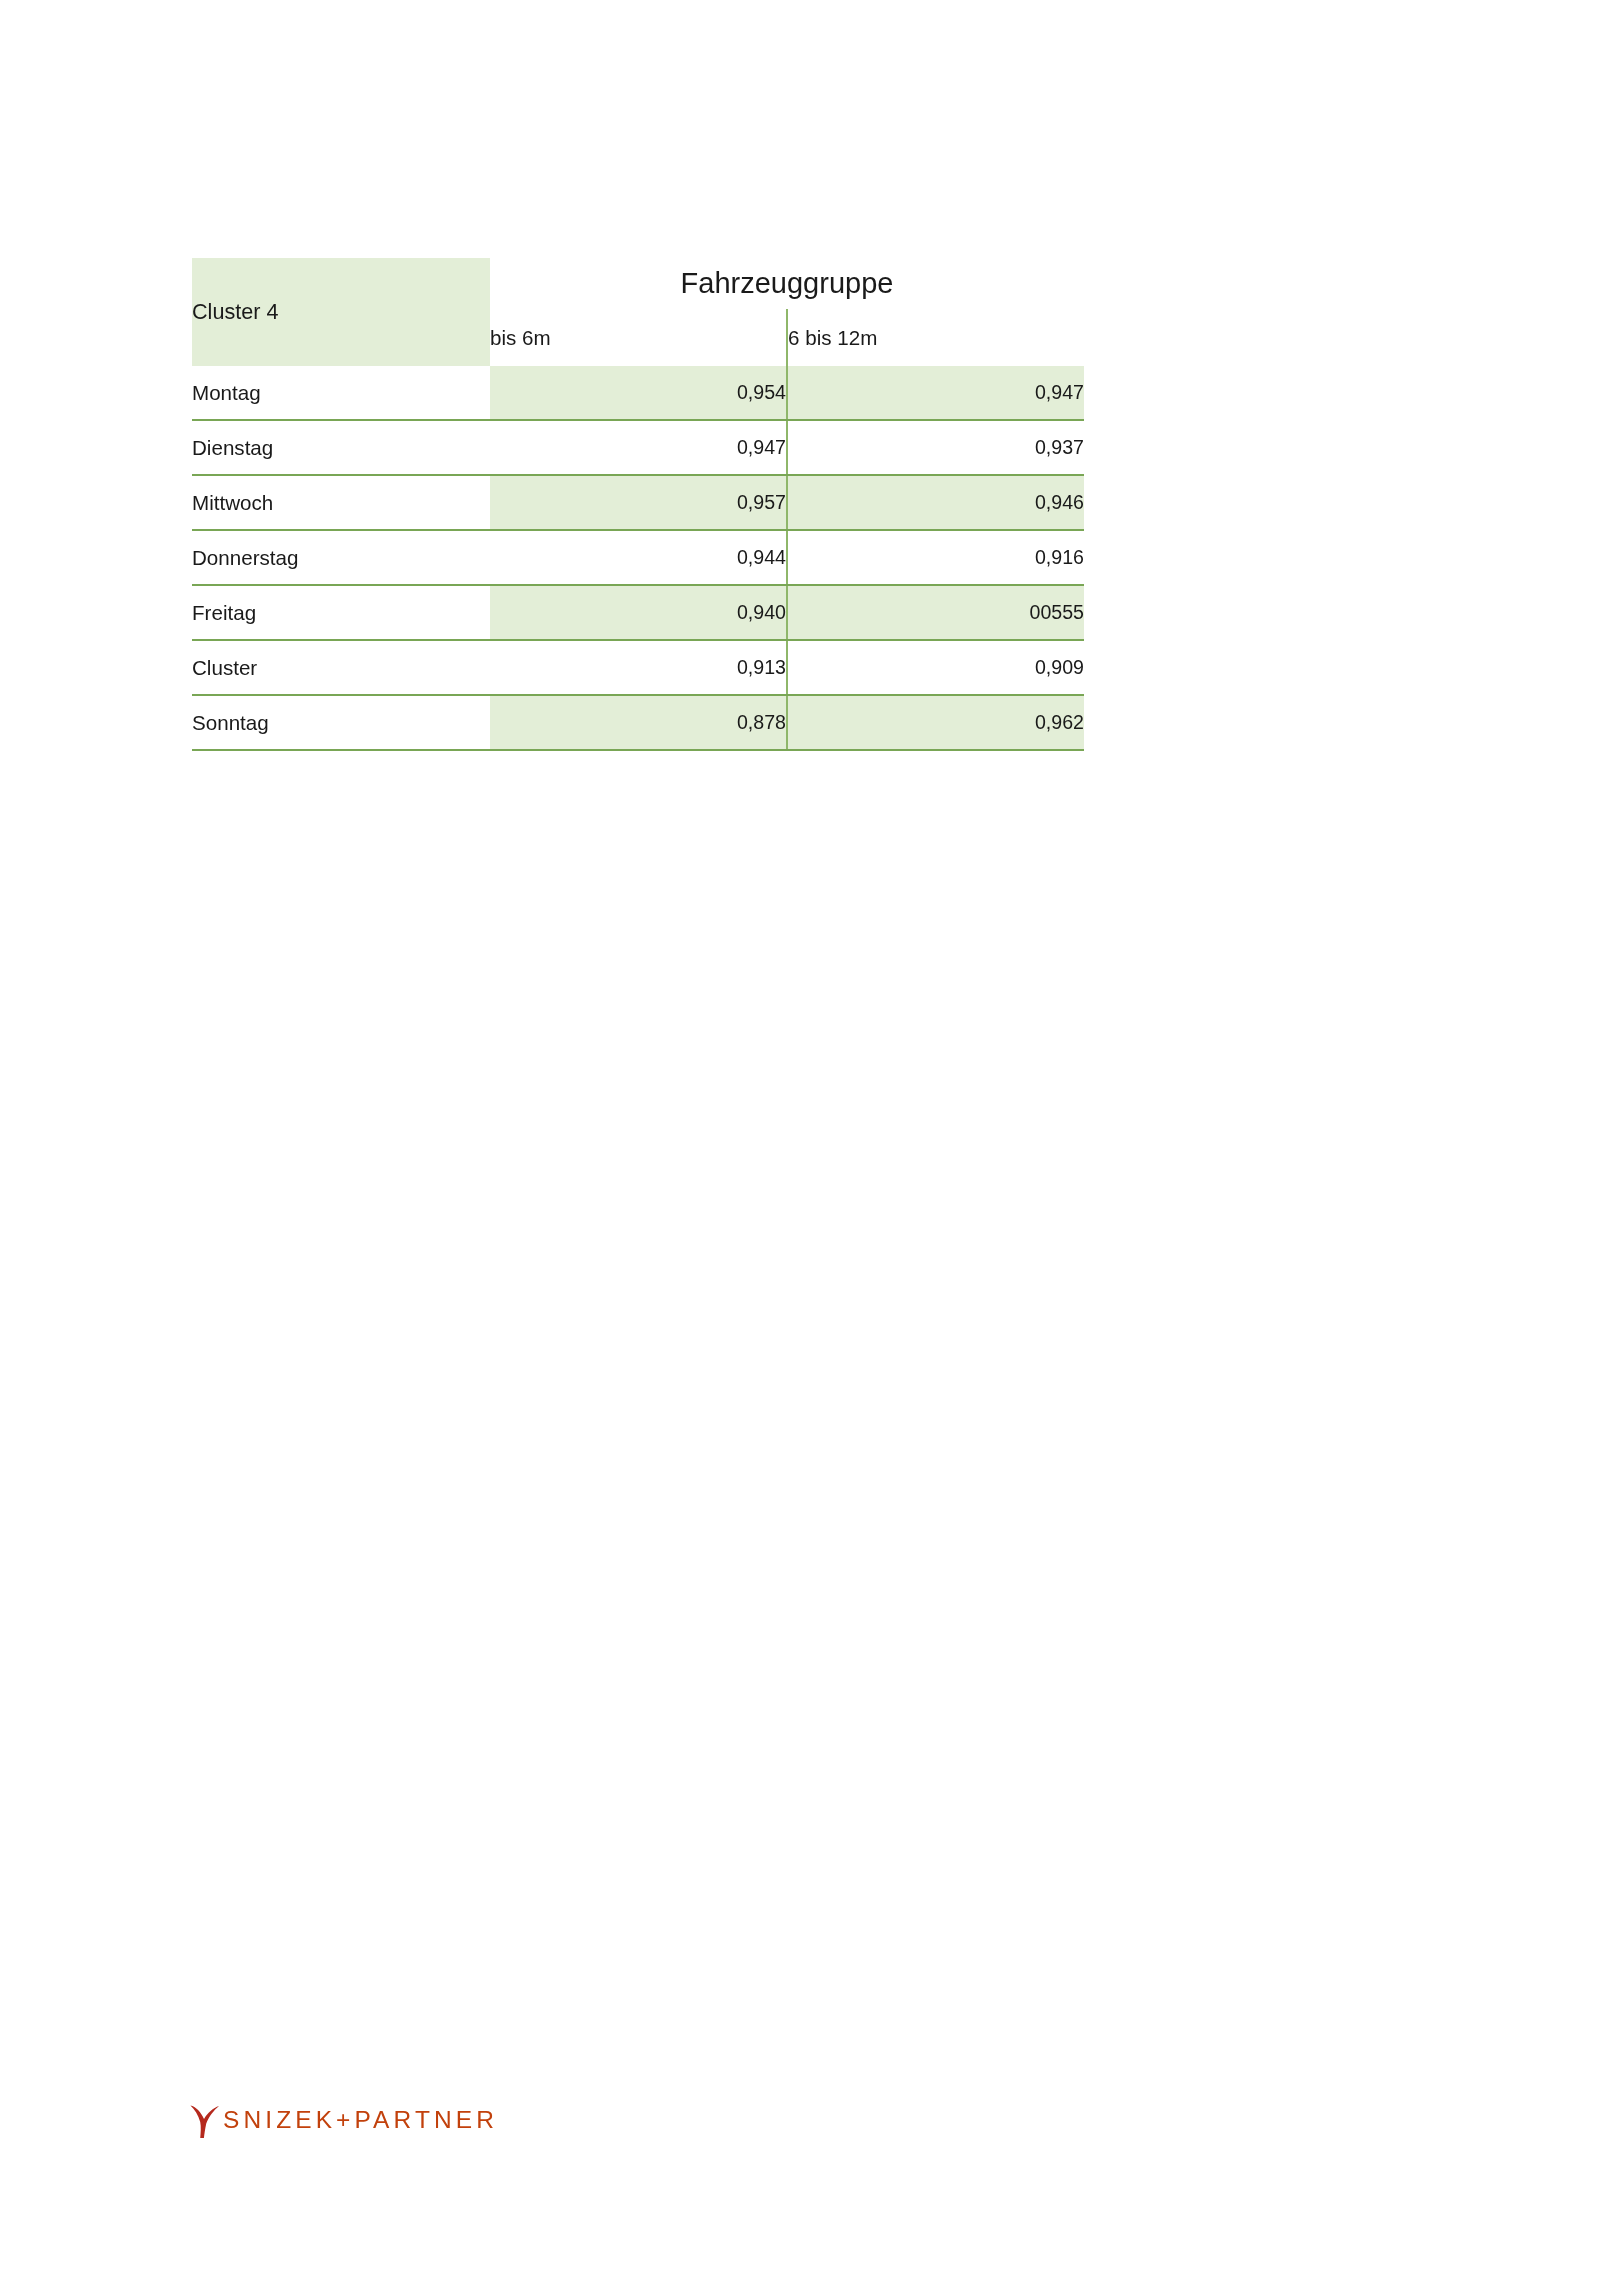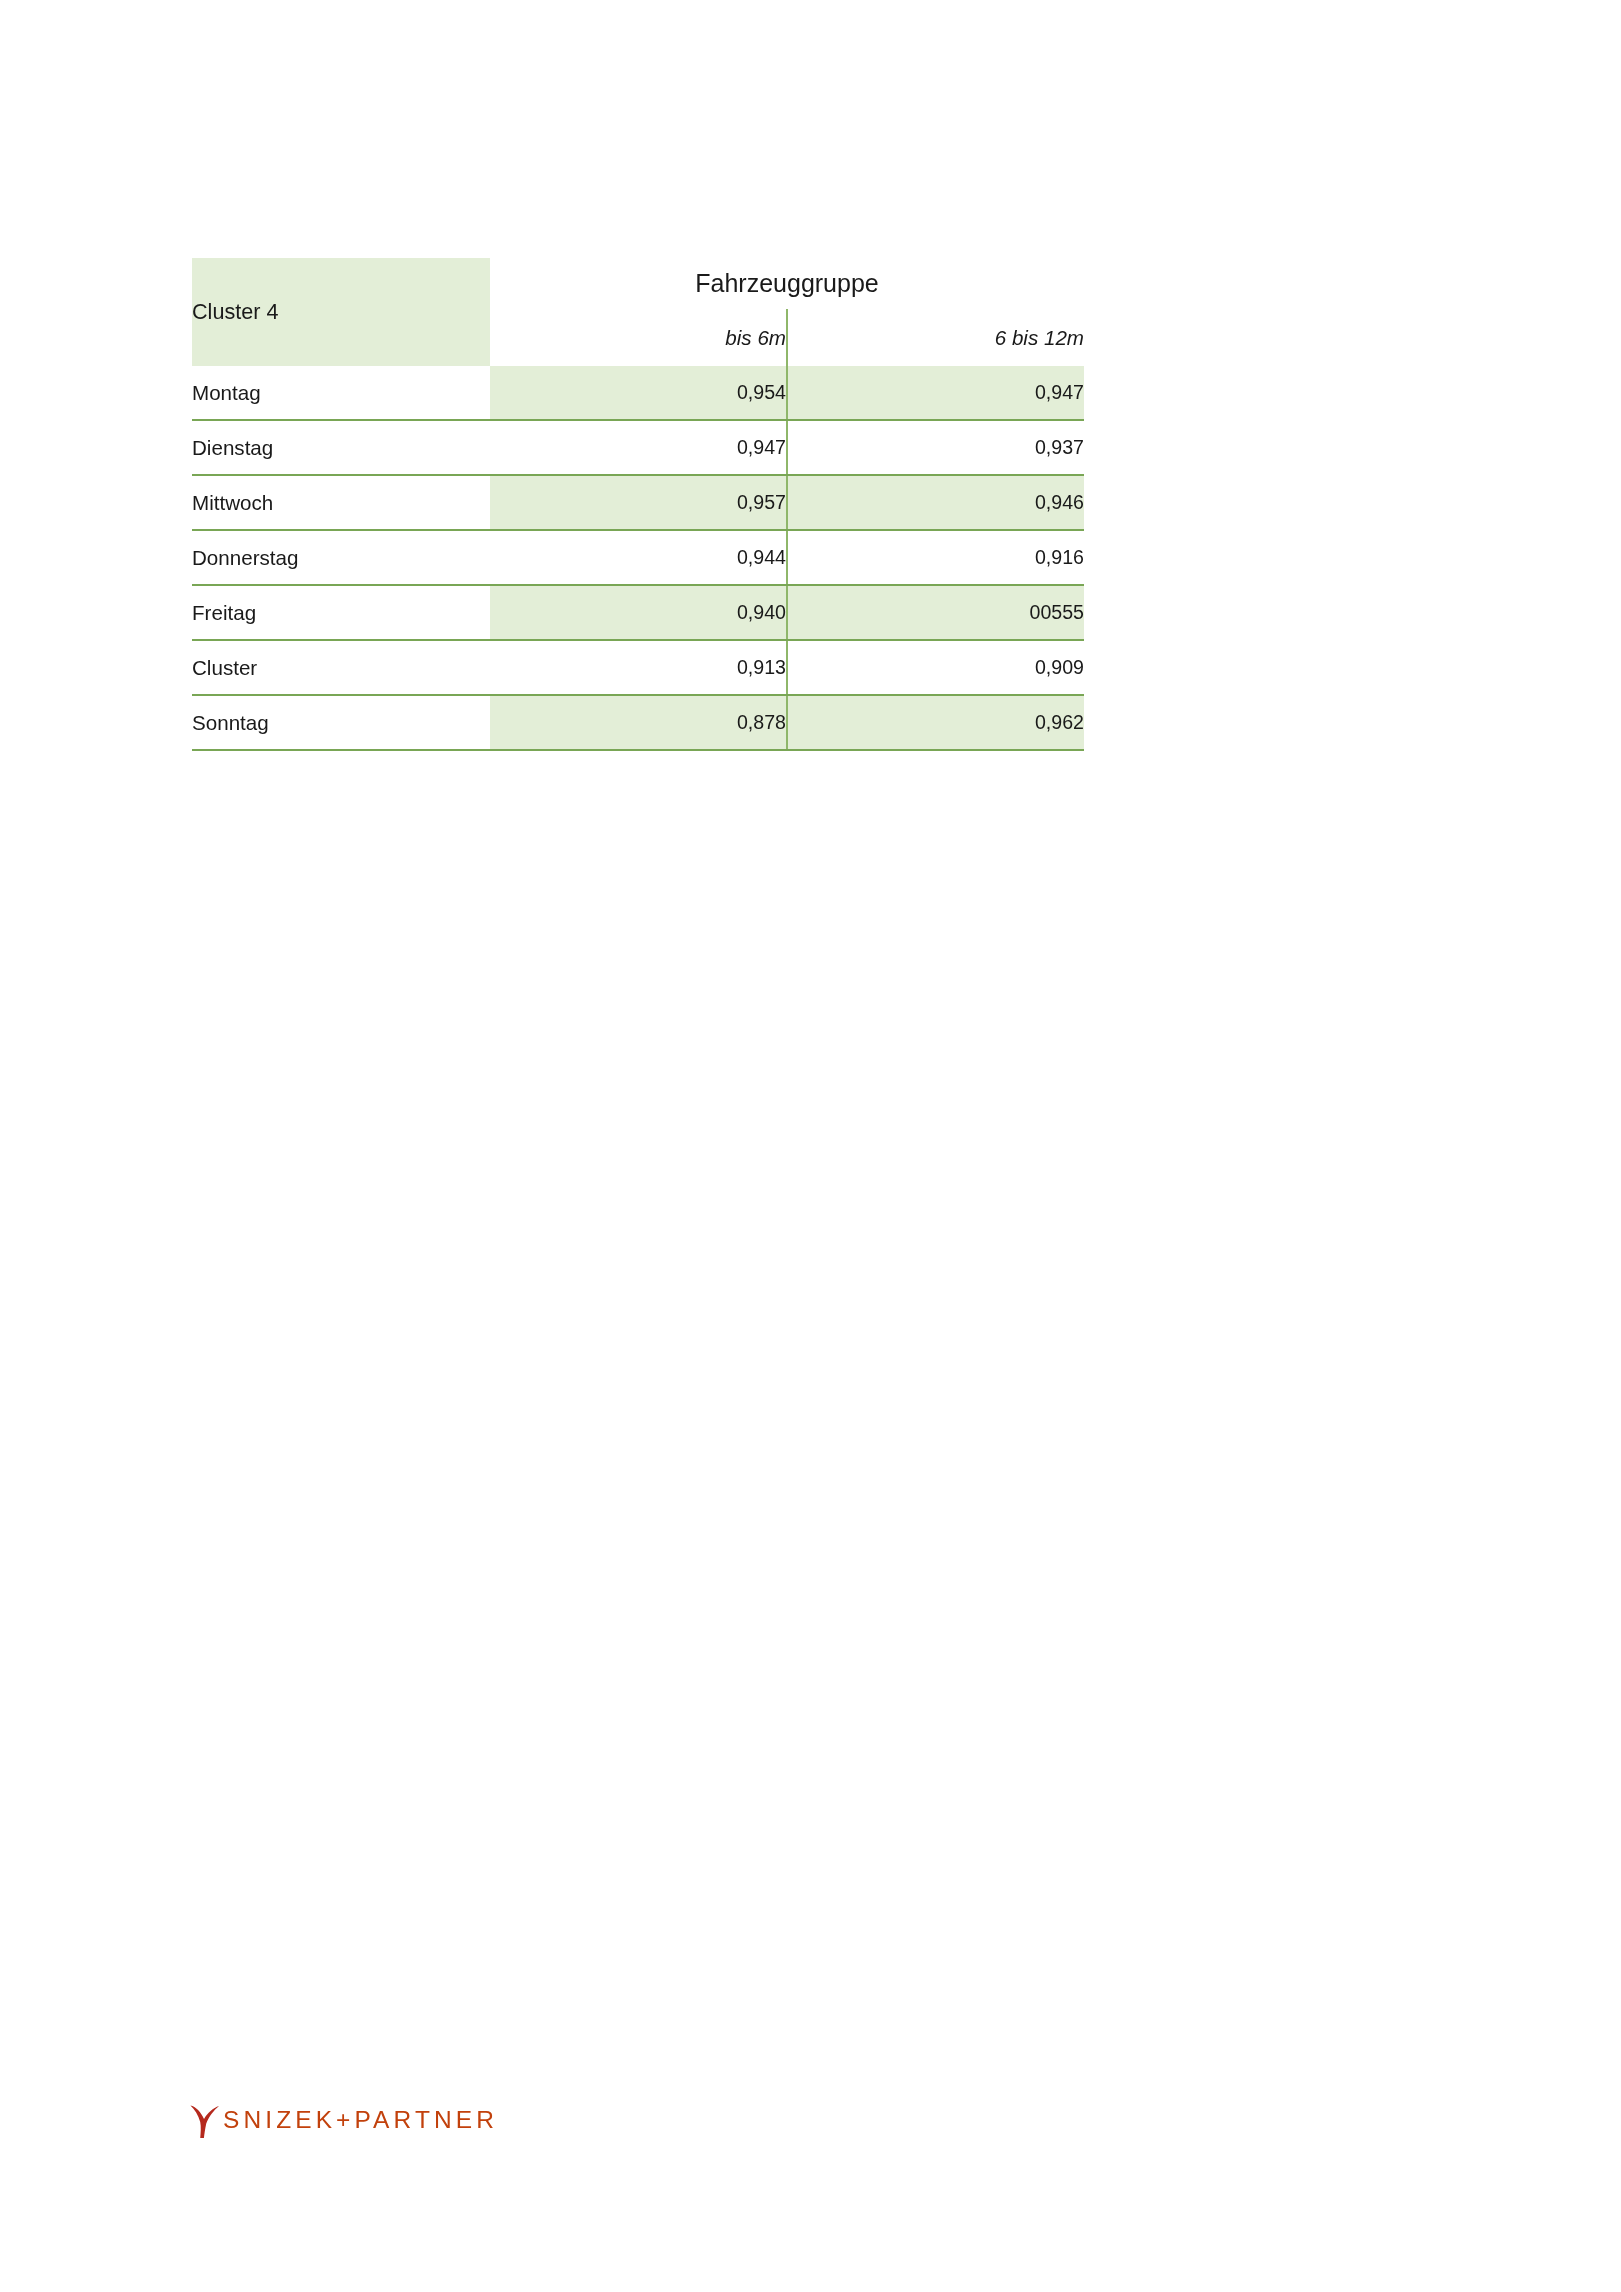--- a/index.html
+++ b/index.html
@@ -87,7 +87,7 @@
     border-bottom: 2.9px solid #79a655;
     text-align: center;
     font-weight: bold;
-    font-size: 25px;
+    font-size: 29px;
     height: 51px;
     vertical-align: middle;
     background: #ffffff;

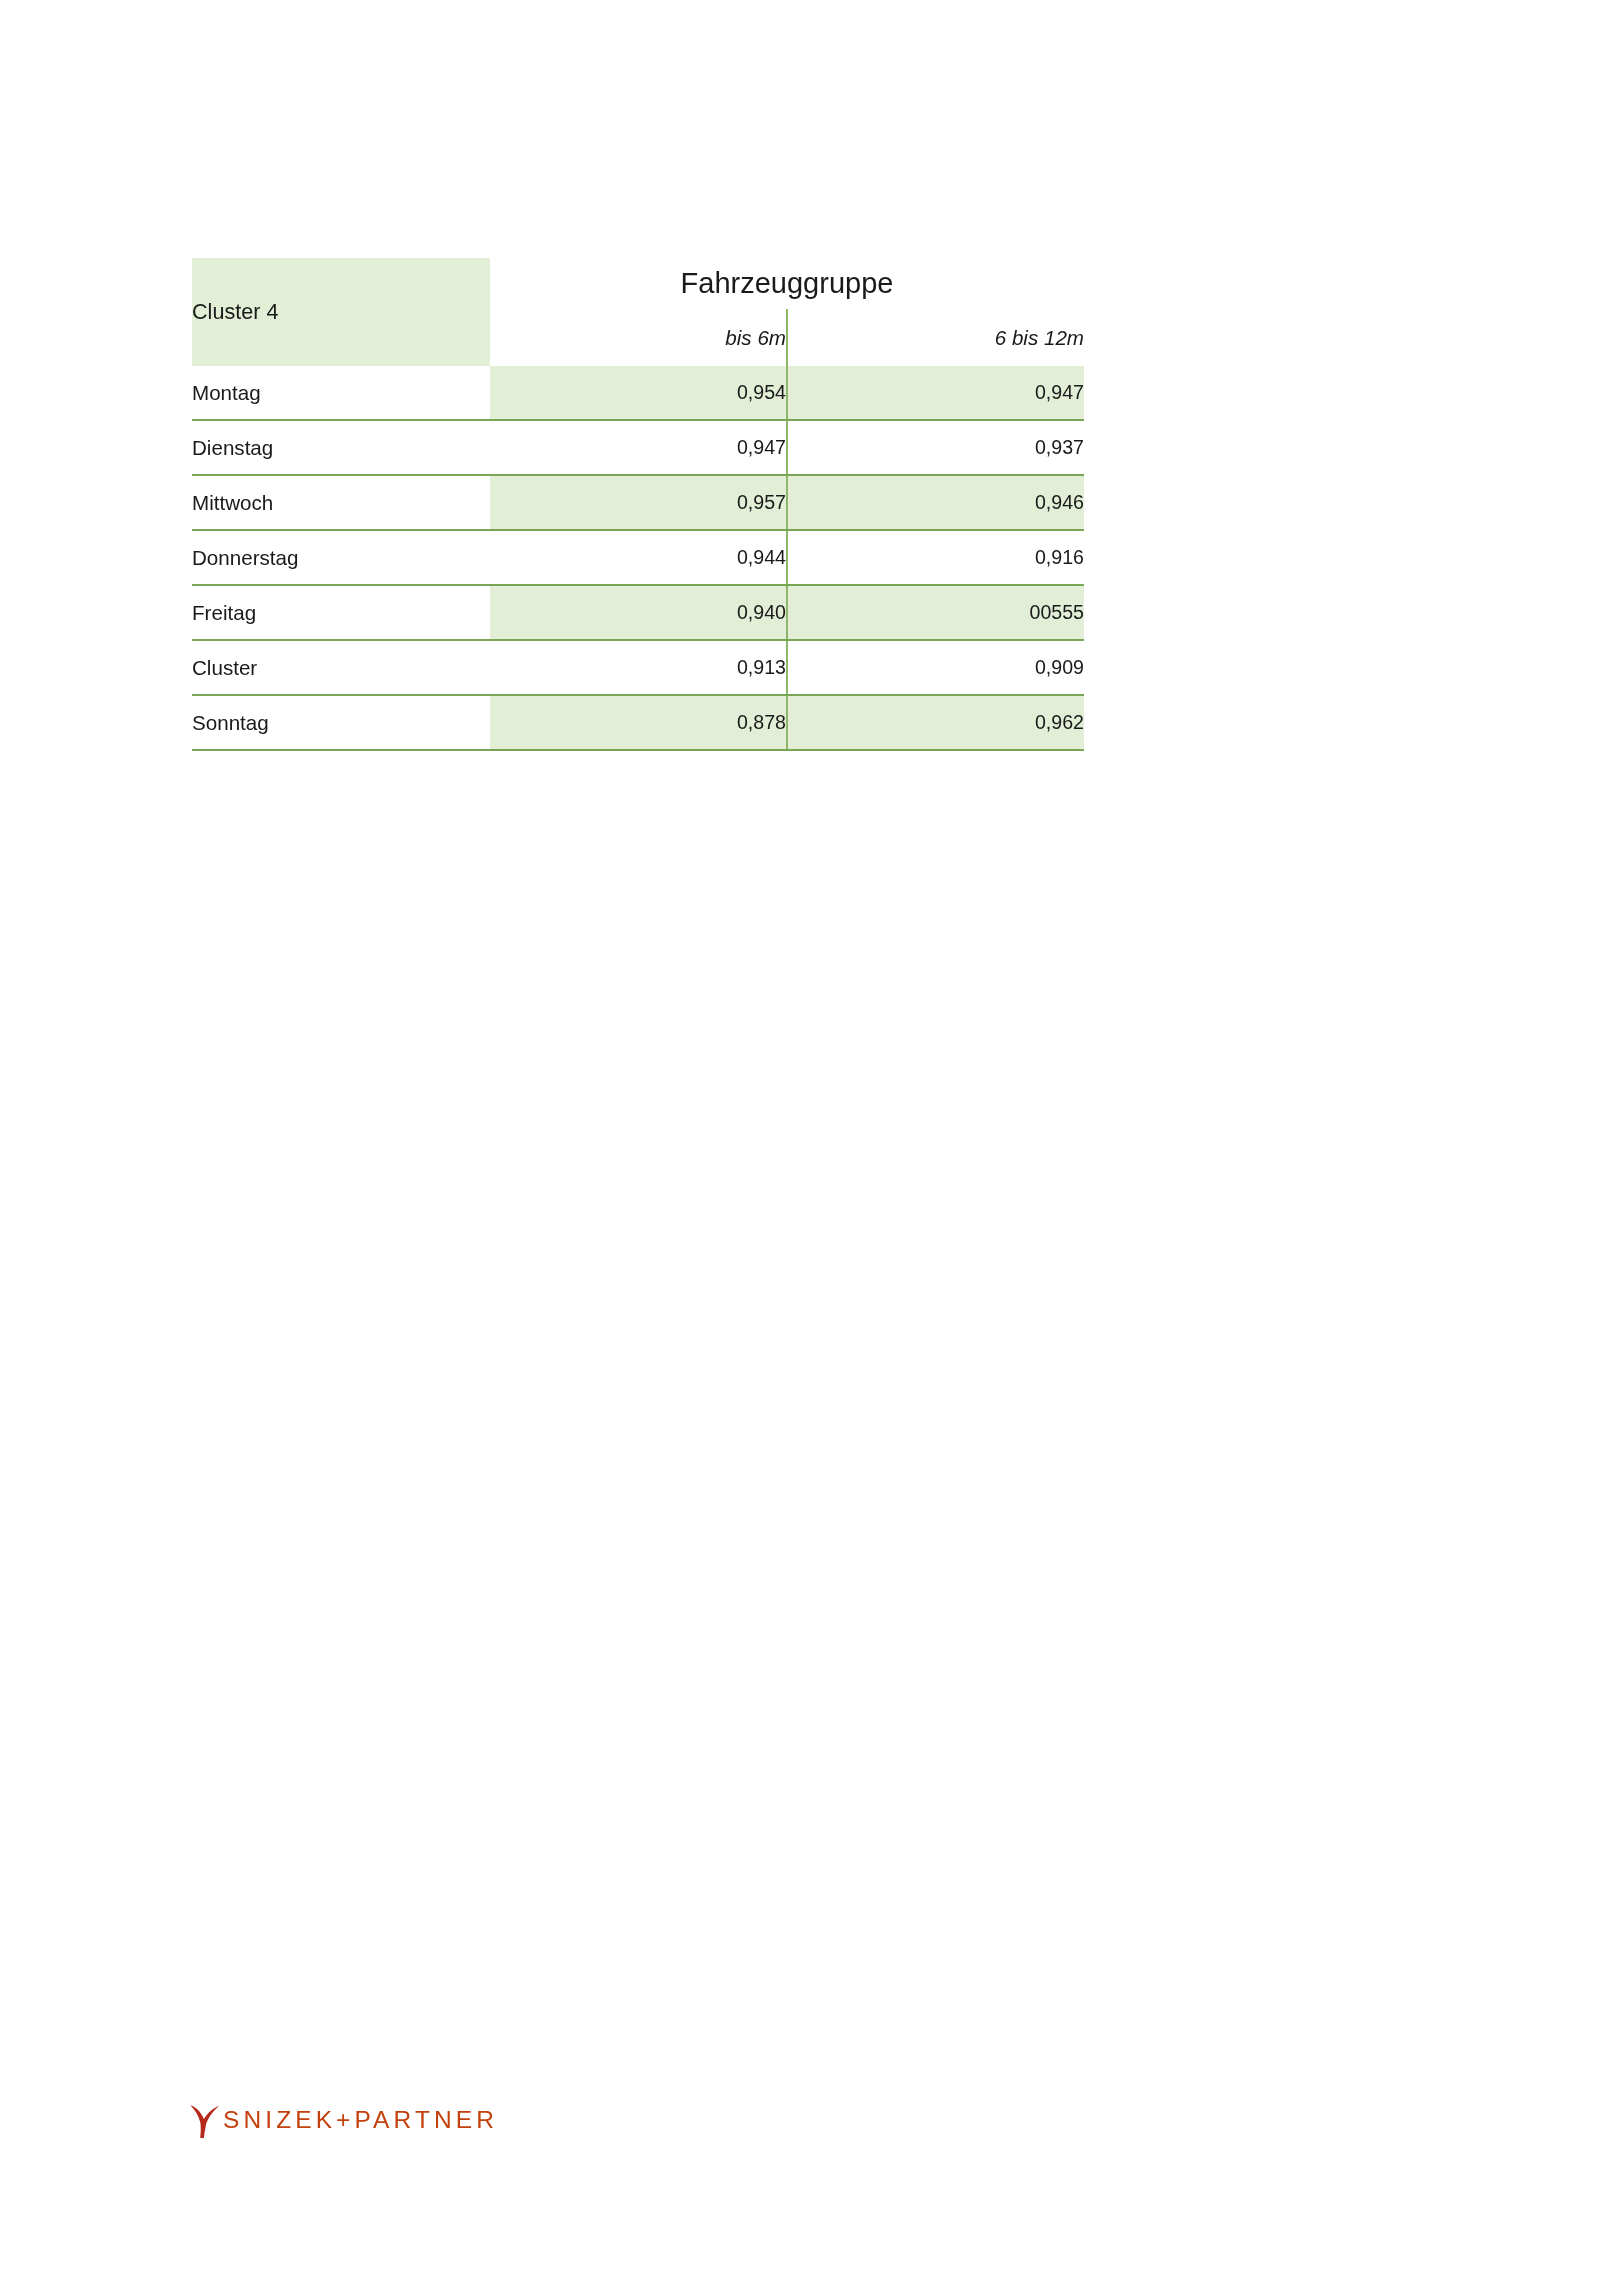--- a/index.html
+++ b/index.html
@@ -94,11 +94,10 @@
   }
   .hdr-sub {
     border-bottom: 2.9px solid #79a655;
-    text-align: right;
+    text-align: left;
     font-size: 20.6px;
     height: 57px;
     background: #ffffff;
-    font-style: italic;
   }
   .hdr-sub.first { border-right: 2px solid #8fb76a; }
 

